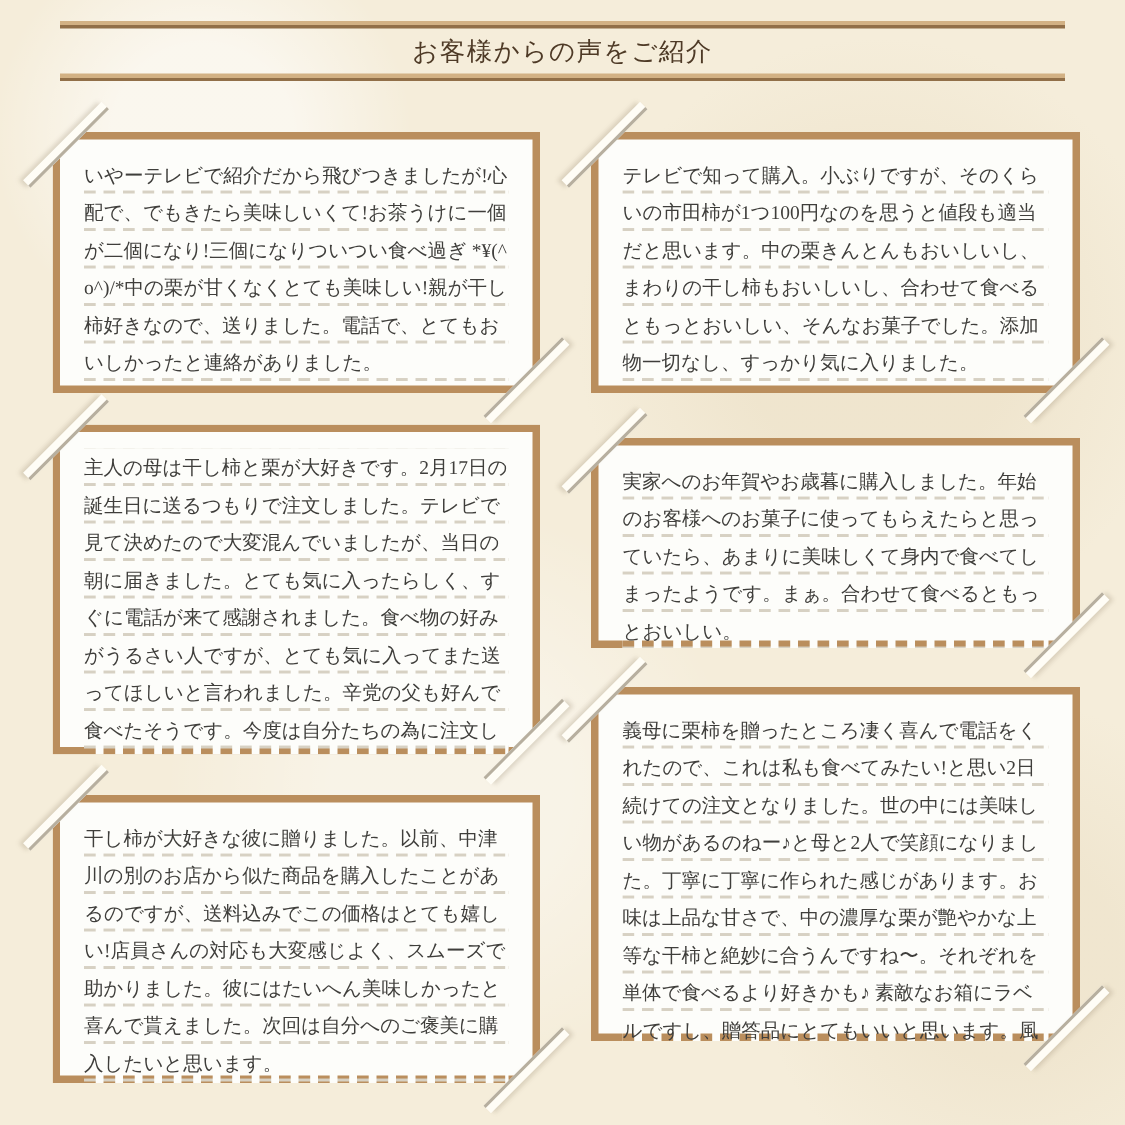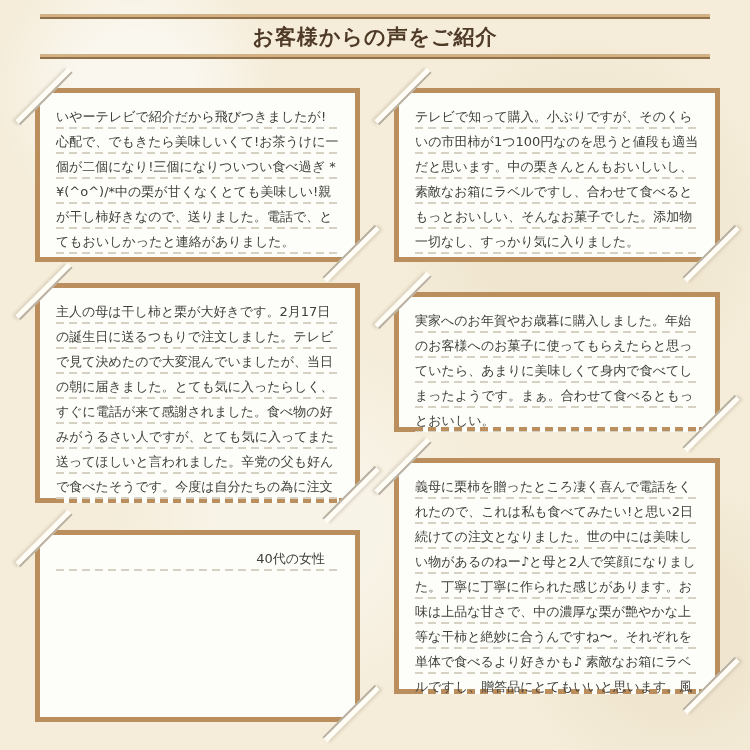--- a/index.html
+++ b/index.html
@@ -29,8 +29,8 @@
   .title {
     margin: 4px 0 3px 0;
     text-align: center;
-    font-size: 21px;
-    font-weight: bold;
+    font-size: 17px;
+    font-weight: normal;
     letter-spacing: 1px;
     color: #4e3a26;
   }

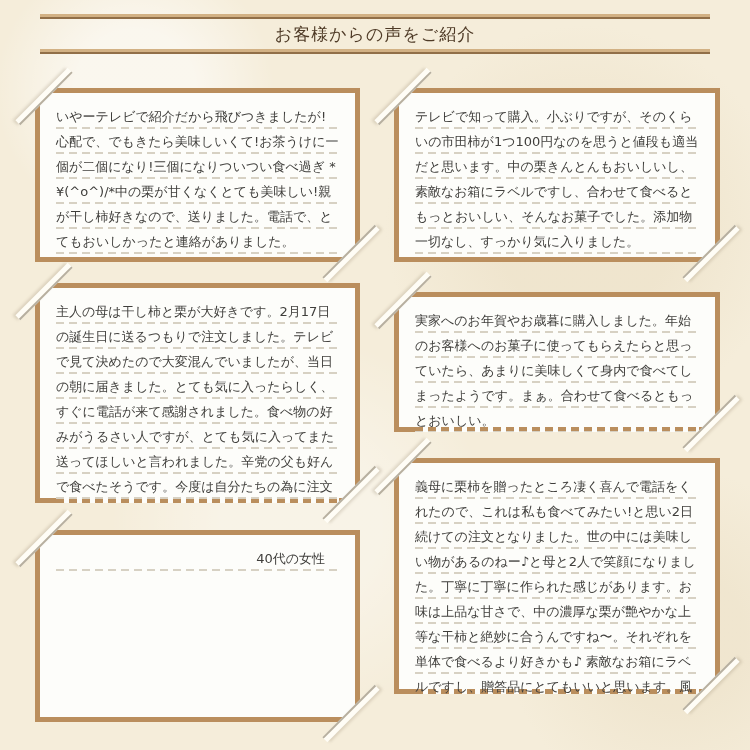--- a/index.html
+++ b/index.html
@@ -49,6 +49,7 @@
       repeating-linear-gradient(90deg, rgba(253,253,250,0) 0 8px, #fdfdfa 8px 13px),
       linear-gradient(to bottom, rgba(0,0,0,0) 0 23px, #d7d1c3 23px 25px);
     background-size: 13px 100%, 100% 25px;
+    font-family: Liberation Serif, serif;
   }
   .card-text {
     margin: 0;

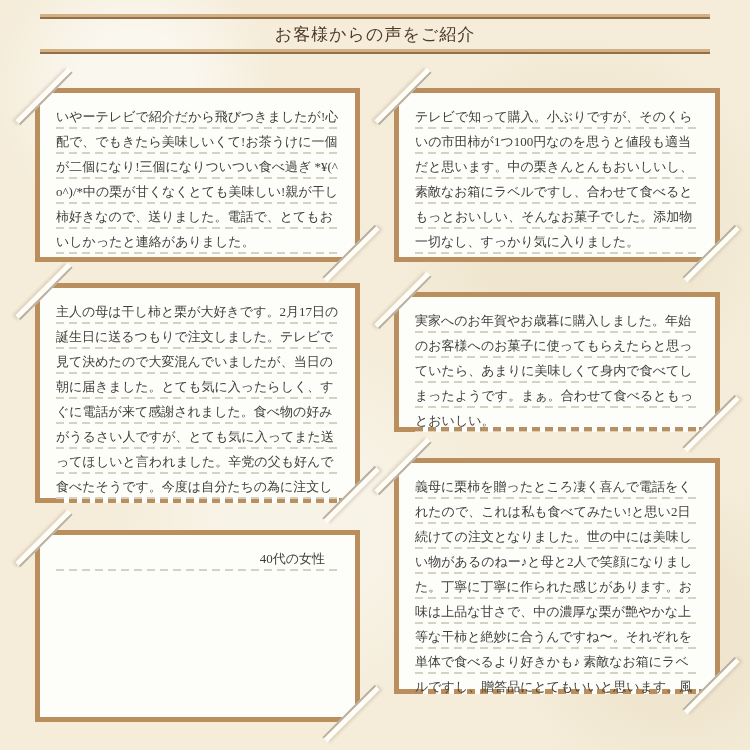--- a/index.html
+++ b/index.html
@@ -116,7 +116,7 @@
 <div class="card-wrap c2">
   <div class="card">
     <div class="card-lines">
-      <p class="card-text">テレビで知って購入。小ぶりですが、そのくらいの市田柿が1つ100円なのを思うと値段も適当だと思います。中の栗きんとんもおいしいし、素敵なお箱にラベルですし、合わせて食べるともっとおいしい、そんなお菓子でした。添加物一切なし、すっかり気に入りました。</p>
+      <p class="card-text">テレビで知って購入。小ぶりですが、そのくらいの市田柿が1つ100円なのを思うと値段も適当だと思います。中の栗きんとんもおいしいし、まわりの干し柿もおいしいし、合わせて食べるともっとおいしい、そんなお菓子でした。添加物一切なし、すっかり気に入りました。</p>
     </div>
   </div>
   <div class="crease tl"></div>

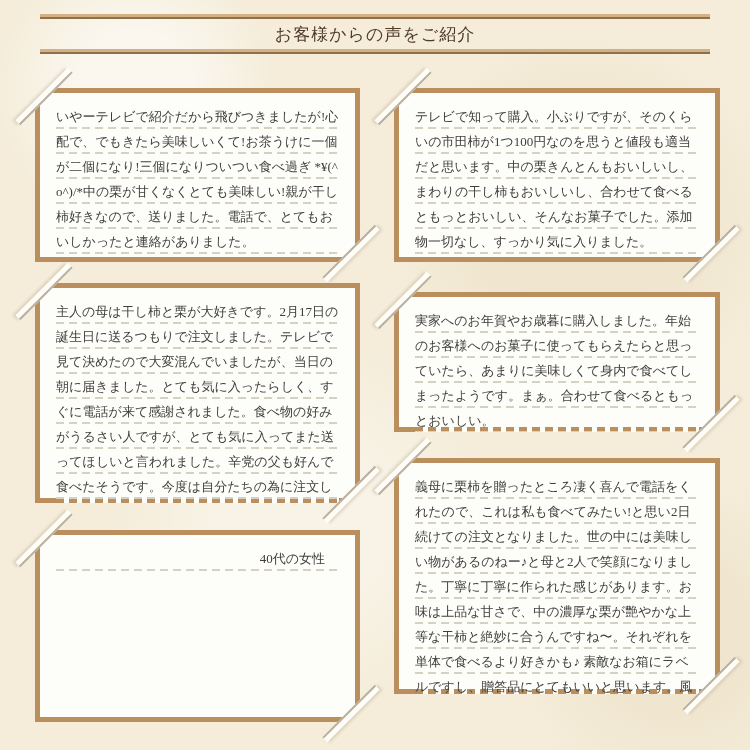--- a/index.html
+++ b/index.html
@@ -148,6 +148,7 @@
 <div class="card-wrap c5">
   <div class="card">
     <div class="card-lines">
+      <p class="card-text">干し柿が大好きな彼に贈りました。以前、中津川の別のお店から似た商品を購入したことがあるのですが、送料込みでこの価格はとても嬉しい!店員さんの対応も大変感じよく、スムーズで助かりました。彼にはたいへん美味しかったと喜んで貰えました。次回は自分へのご褒美に購入したいと思います。</p>
       <p class="card-author">40代の女性</p>
     </div>
   </div>

